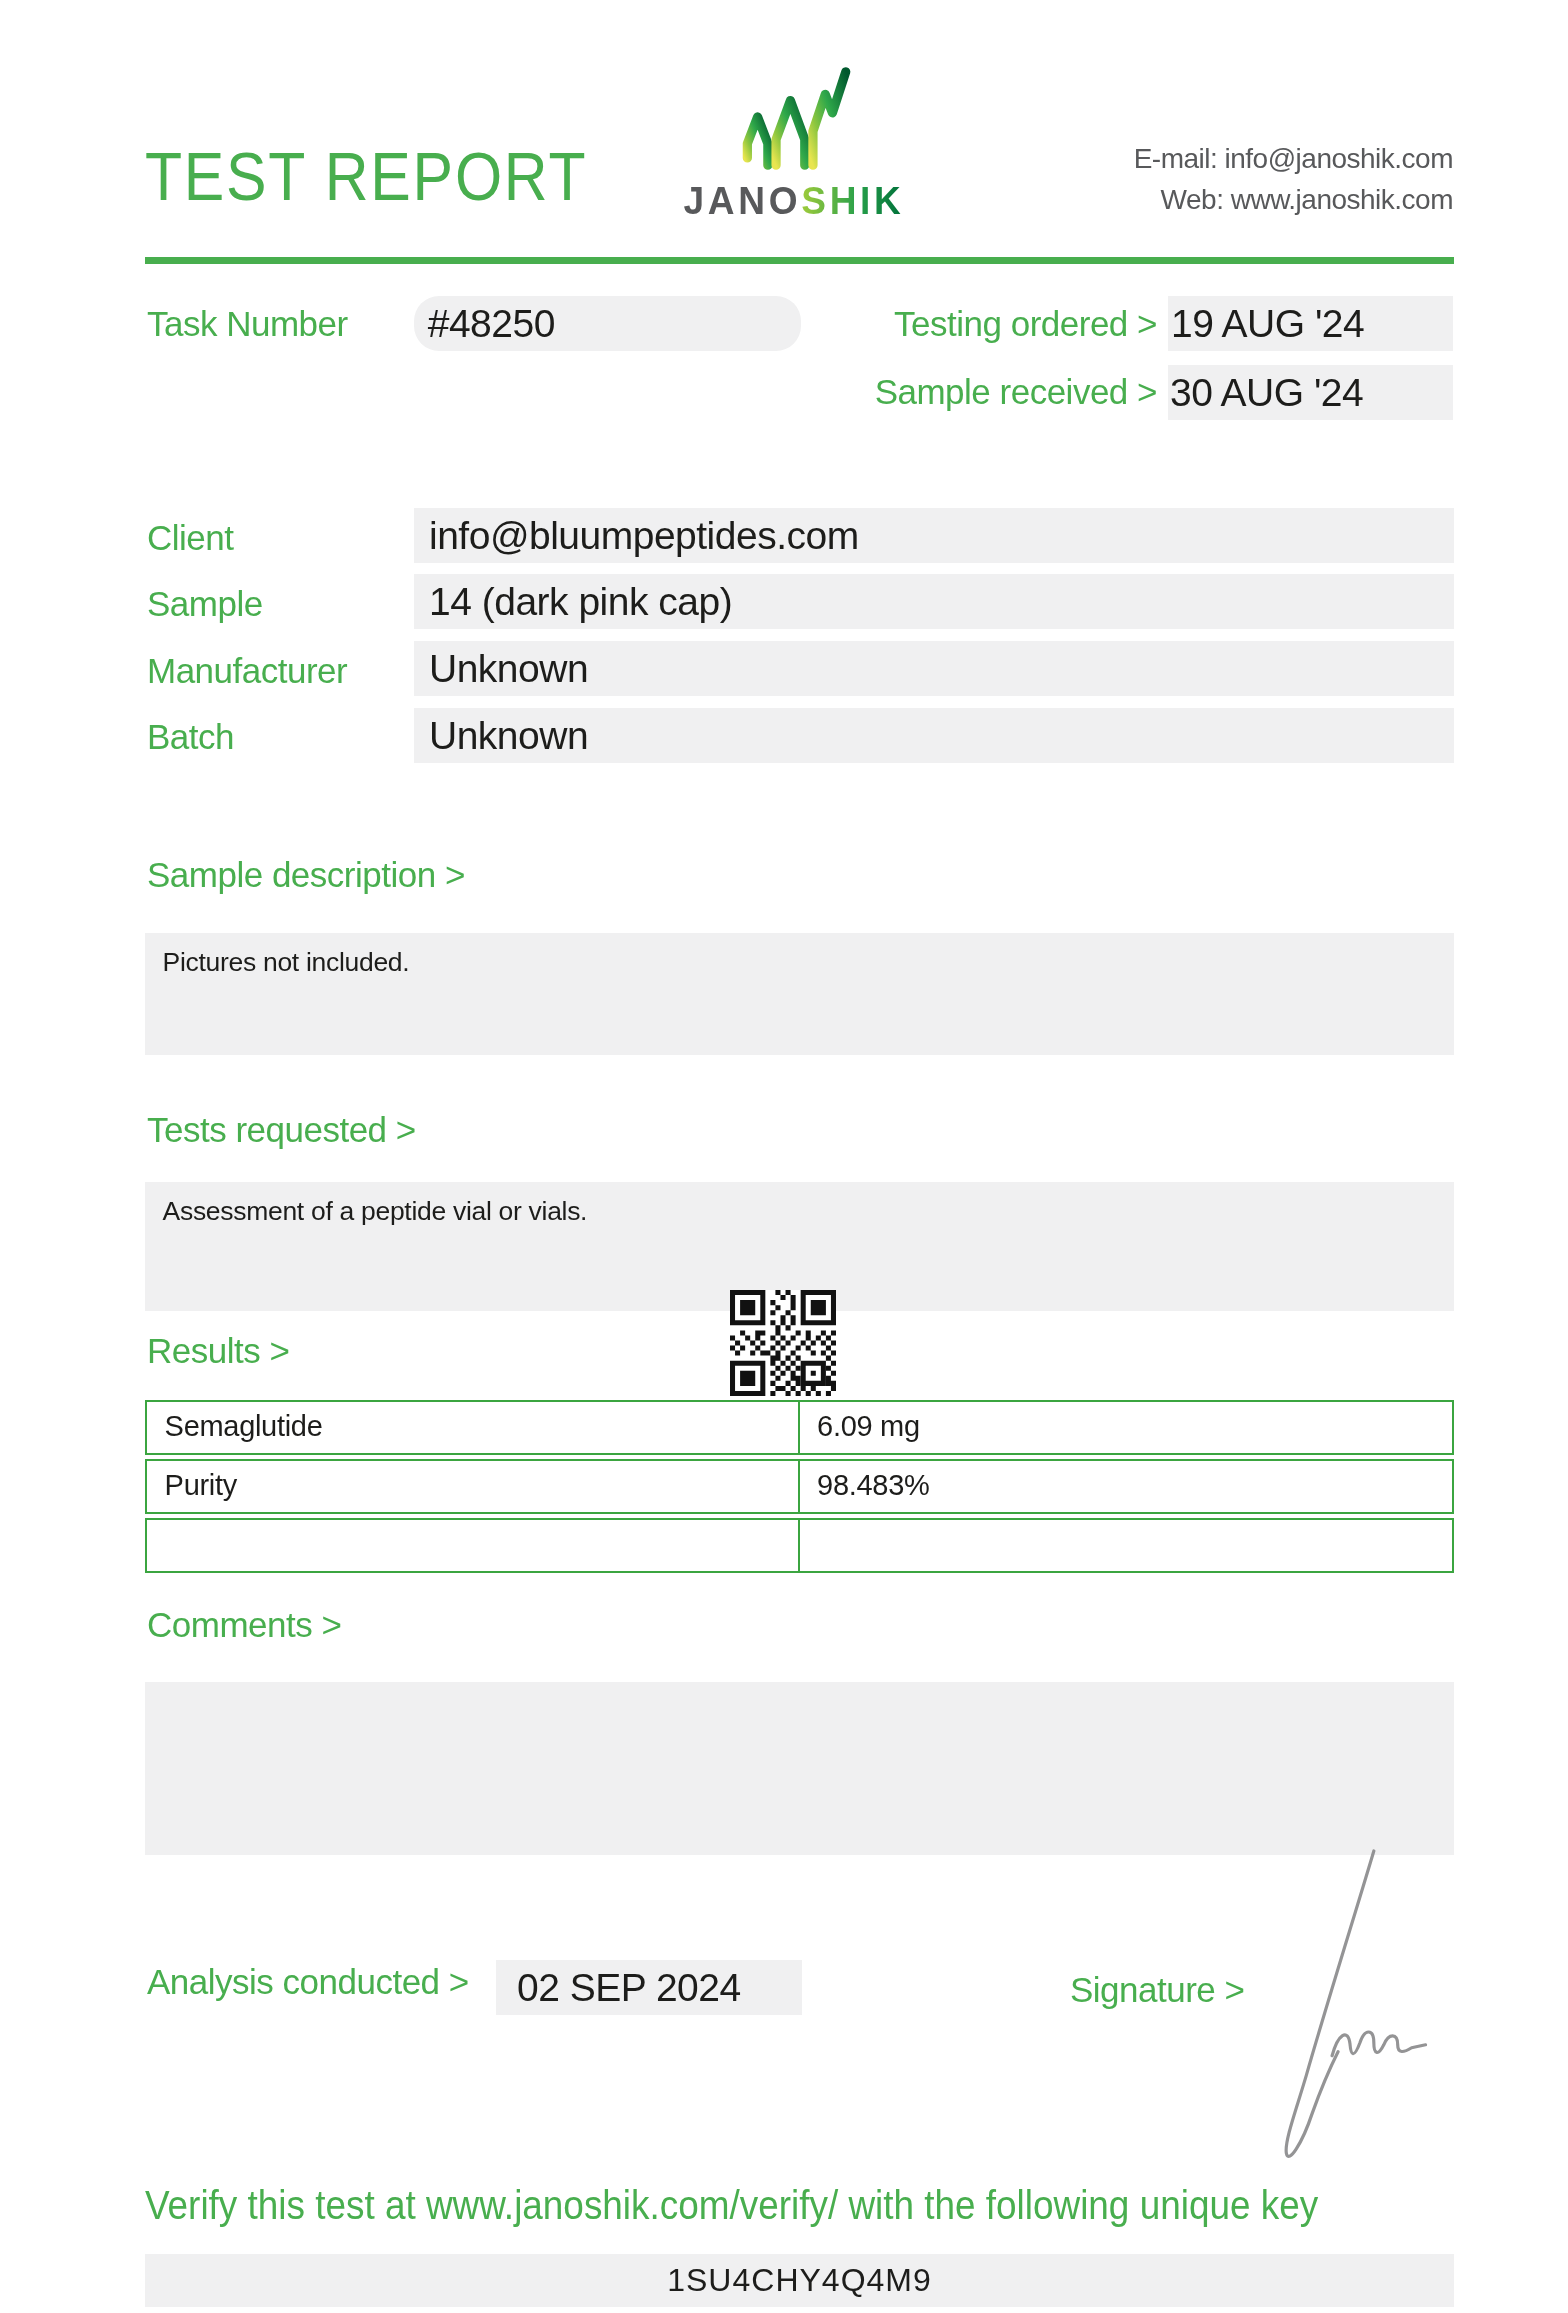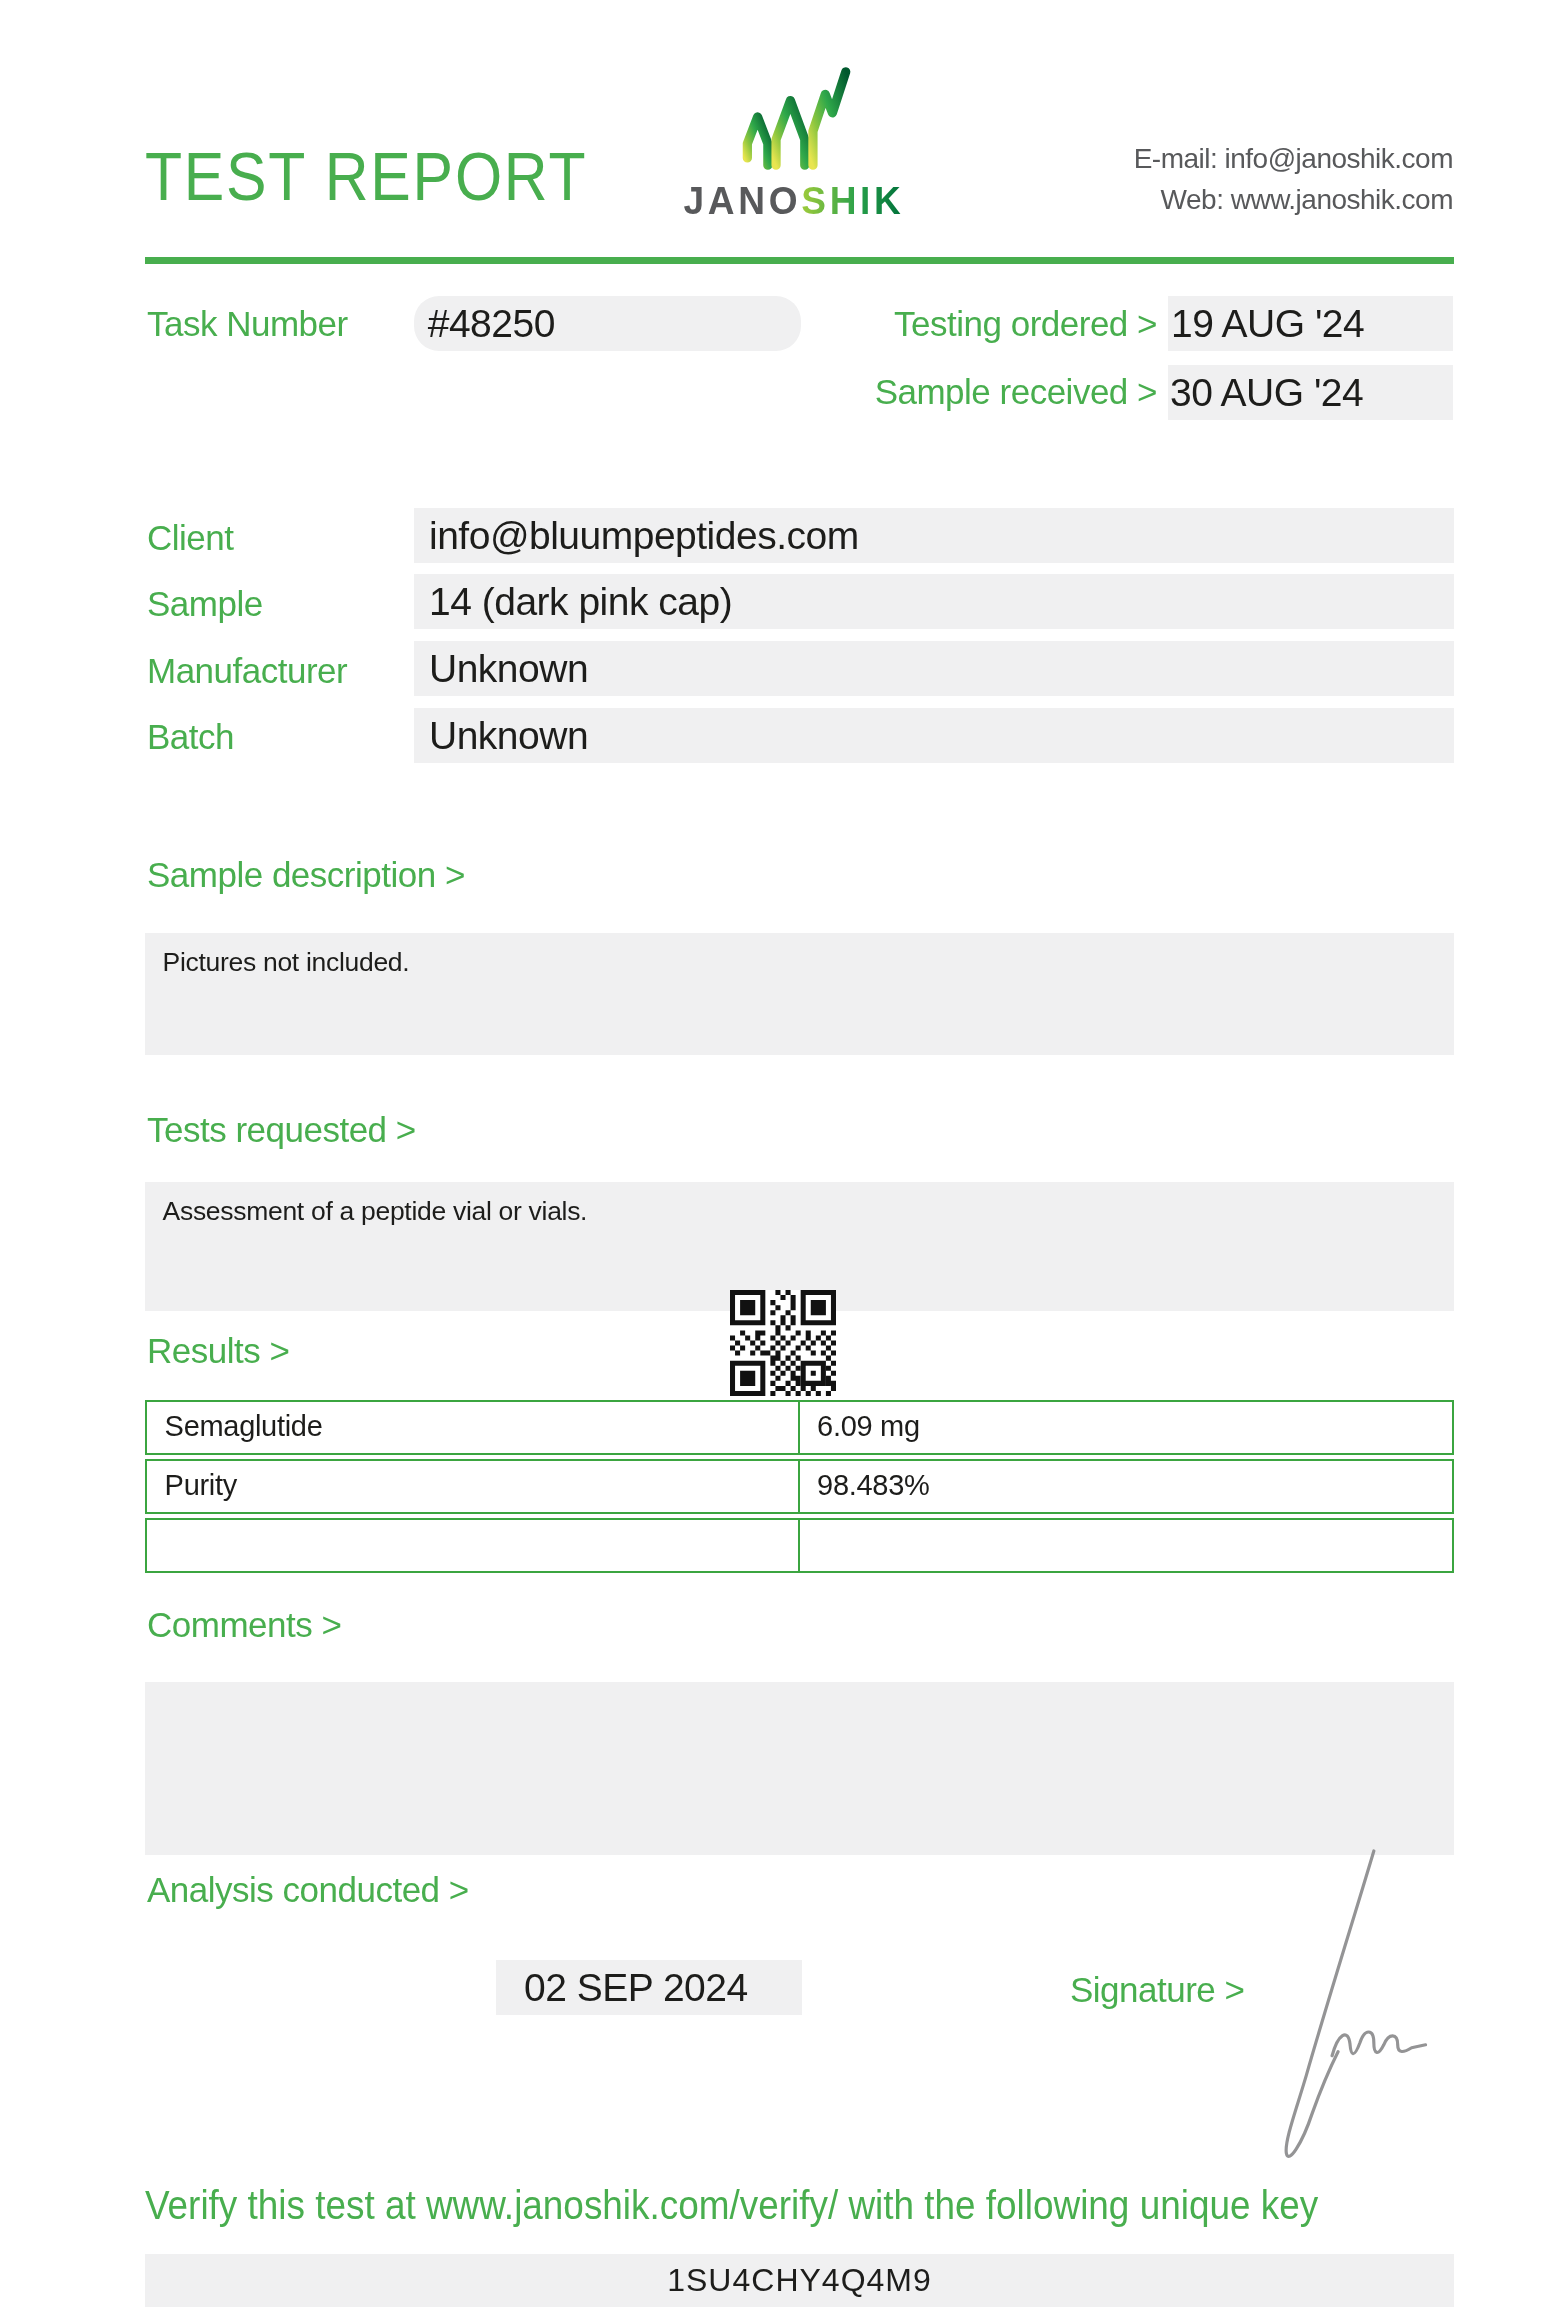--- a/index.html
+++ b/index.html
@@ -55,7 +55,7 @@
   .rcell.value{flex:1;}
 
   
-  .analysis-label{position:absolute;left:147px;top:1870px;}
+  .analysis-label{position:absolute;left:147px;top:1962px;}
   .analysis-box{position:absolute;left:496px;top:1960px;width:306px;height:55px;line-height:55px;padding-left:28px;}
   .signature-label{position:absolute;left:1070px;top:1970px;}
   .signature{position:absolute;left:1243px;top:1839px;width:206px;height:338px;}

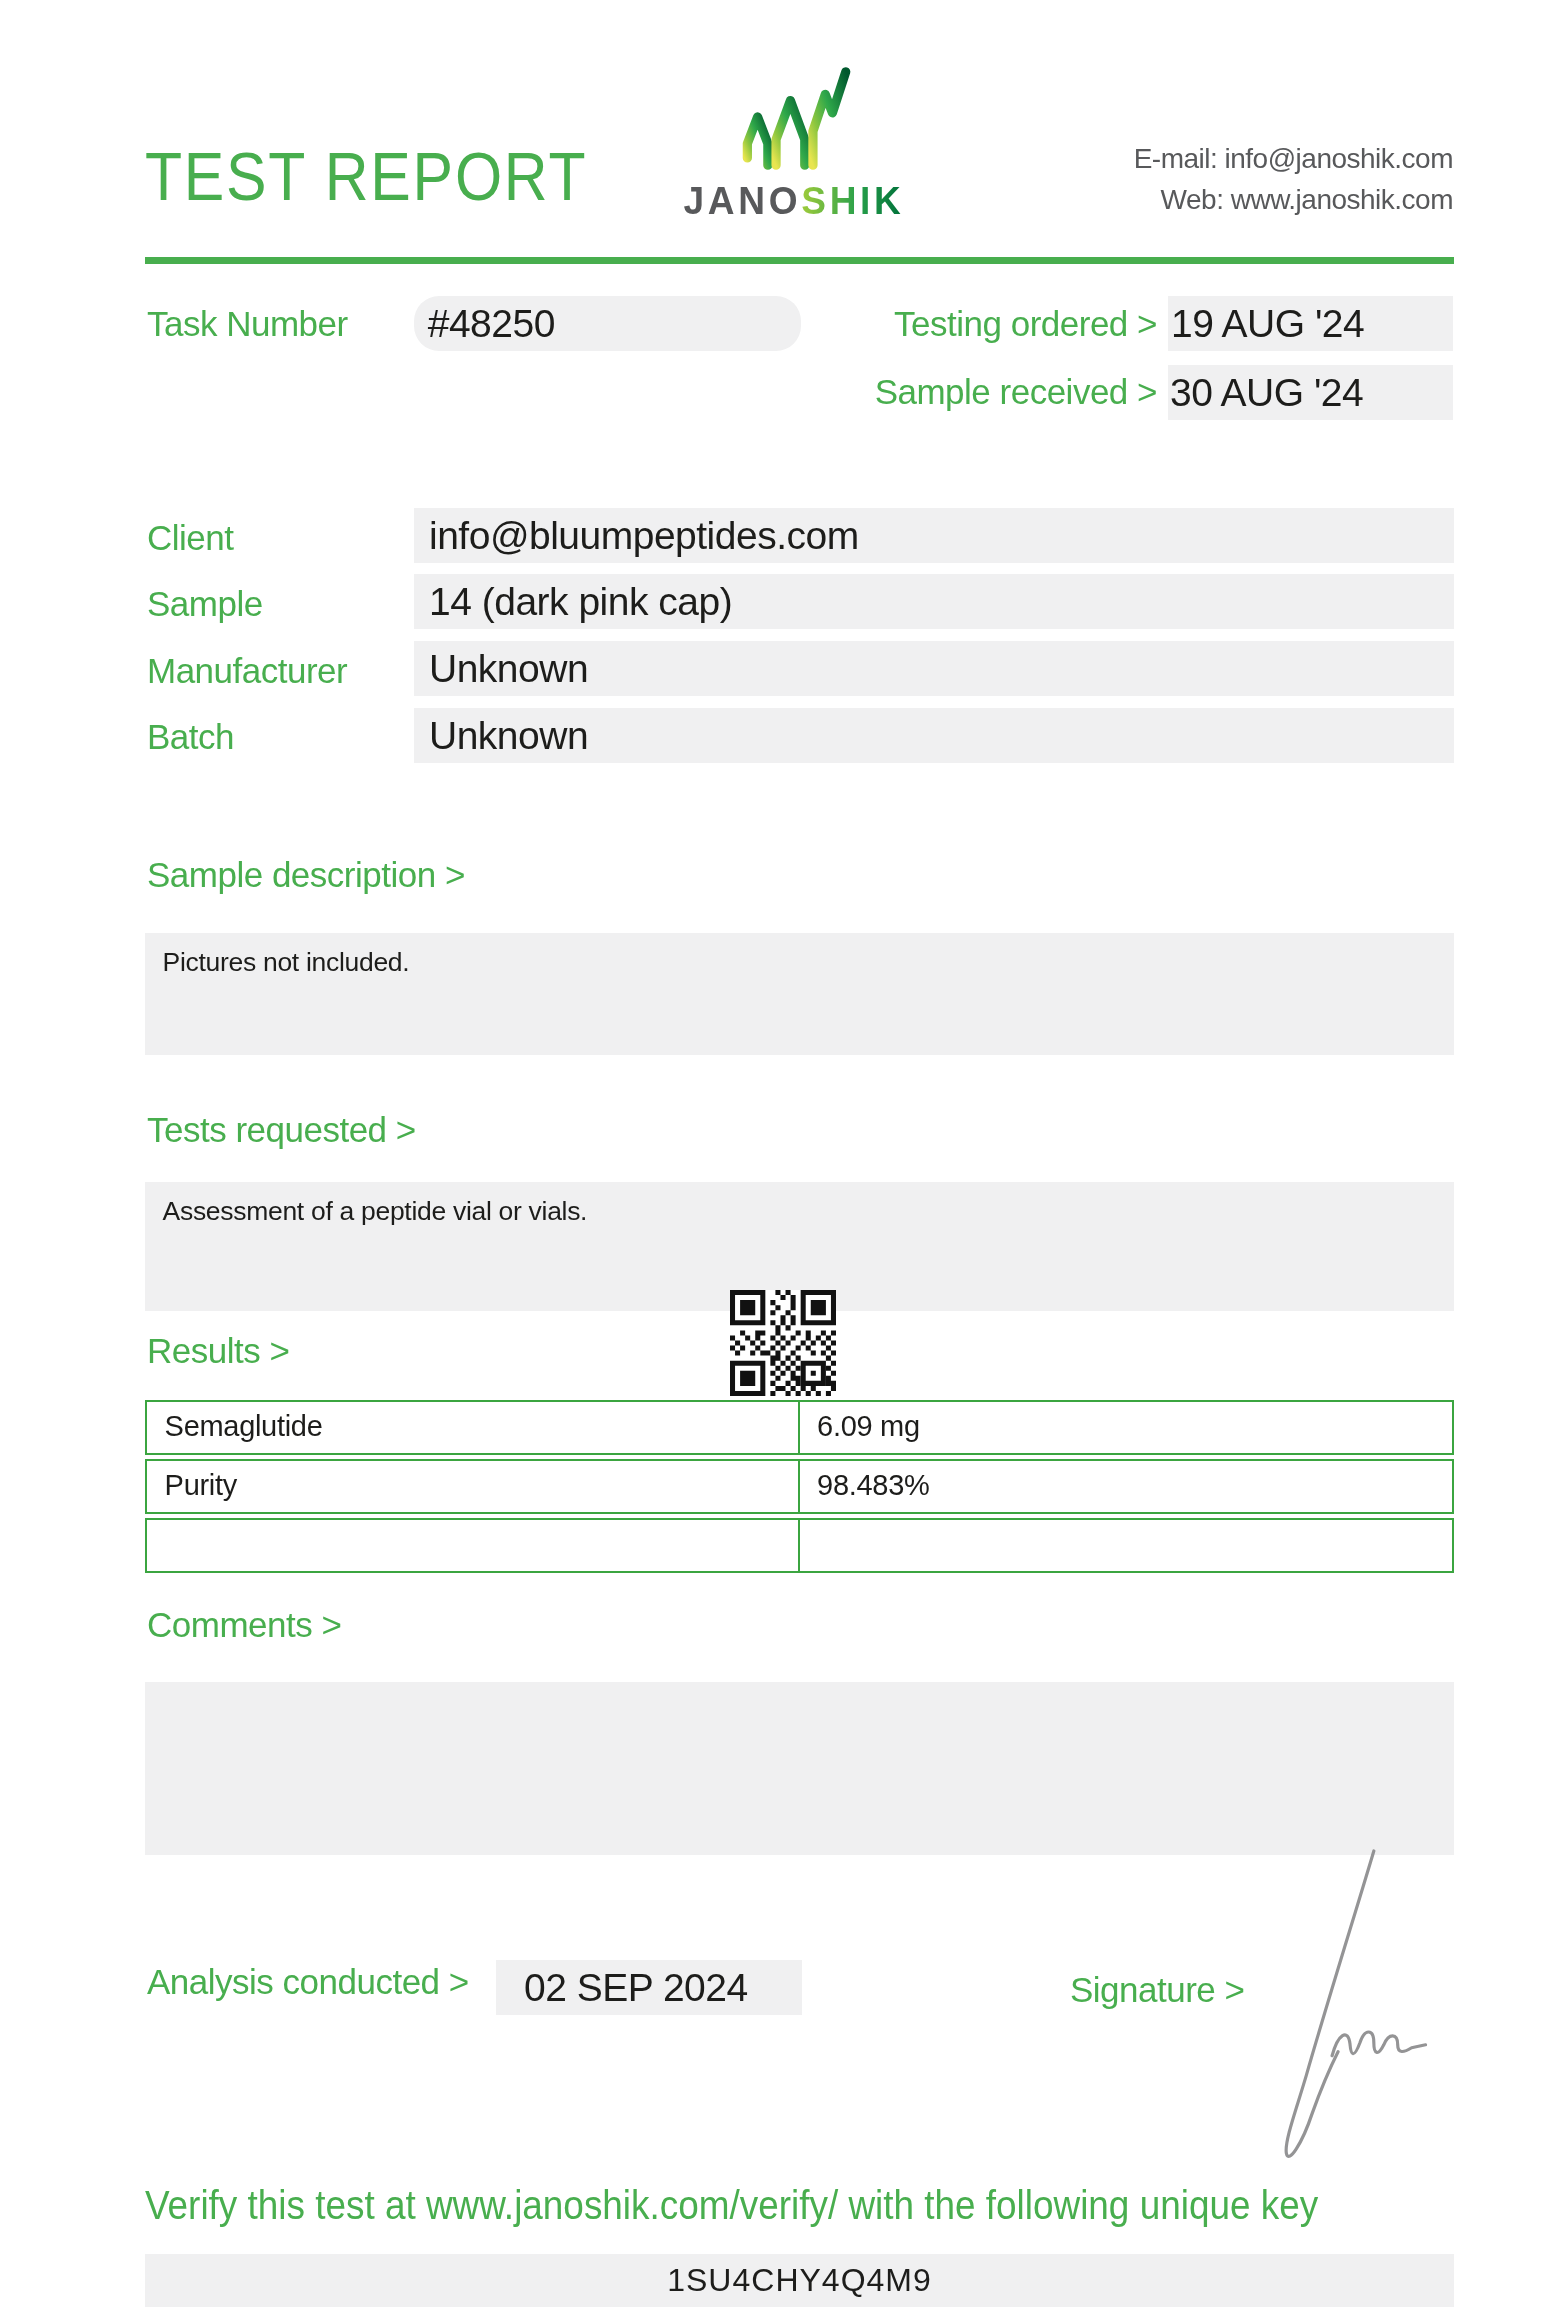--- a/index.html
+++ b/index.html
@@ -56,7 +56,7 @@
 
   
   .analysis-label{position:absolute;left:147px;top:1962px;}
-  .analysis-box{position:absolute;left:496px;top:1960px;width:306px;height:55px;line-height:55px;padding-left:28px;}
+  .analysis-box{position:absolute;left:496px;top:1960px;width:306px;height:55px;line-height:55px;padding-left:21px;}
   .signature-label{position:absolute;left:1070px;top:1970px;}
   .signature{position:absolute;left:1243px;top:1839px;width:206px;height:338px;}
   .verify-line{position:absolute;left:145px;top:2182px;font-size:41px;color:var(--green);}

